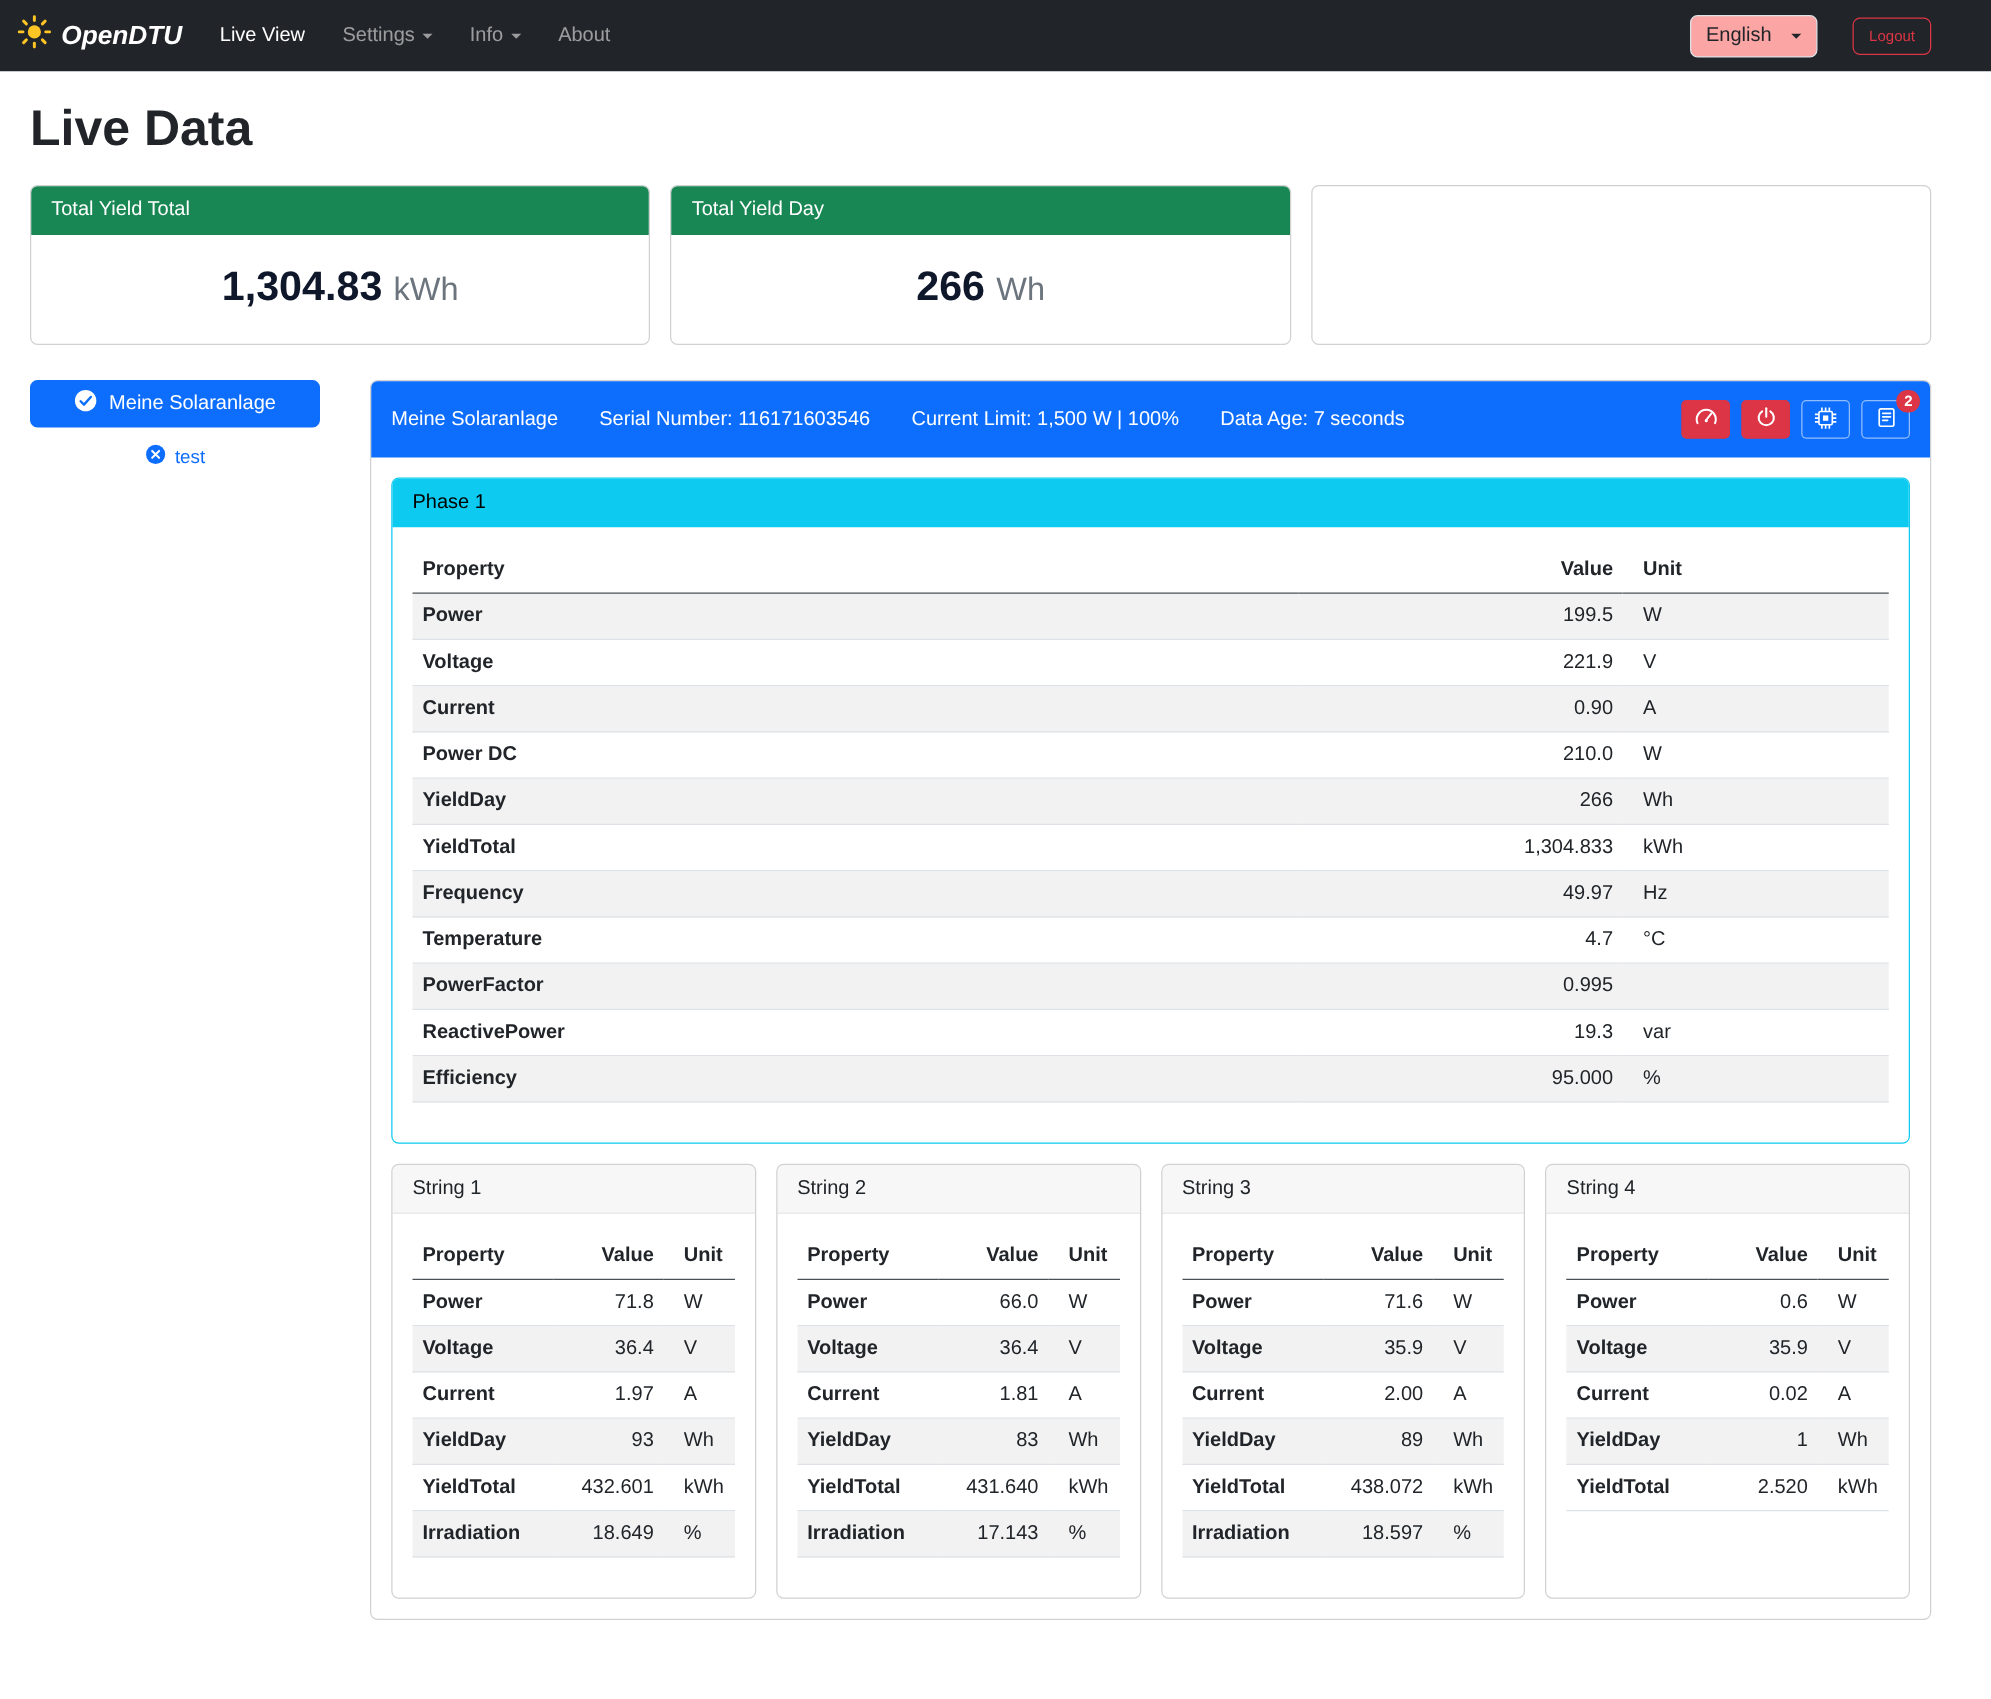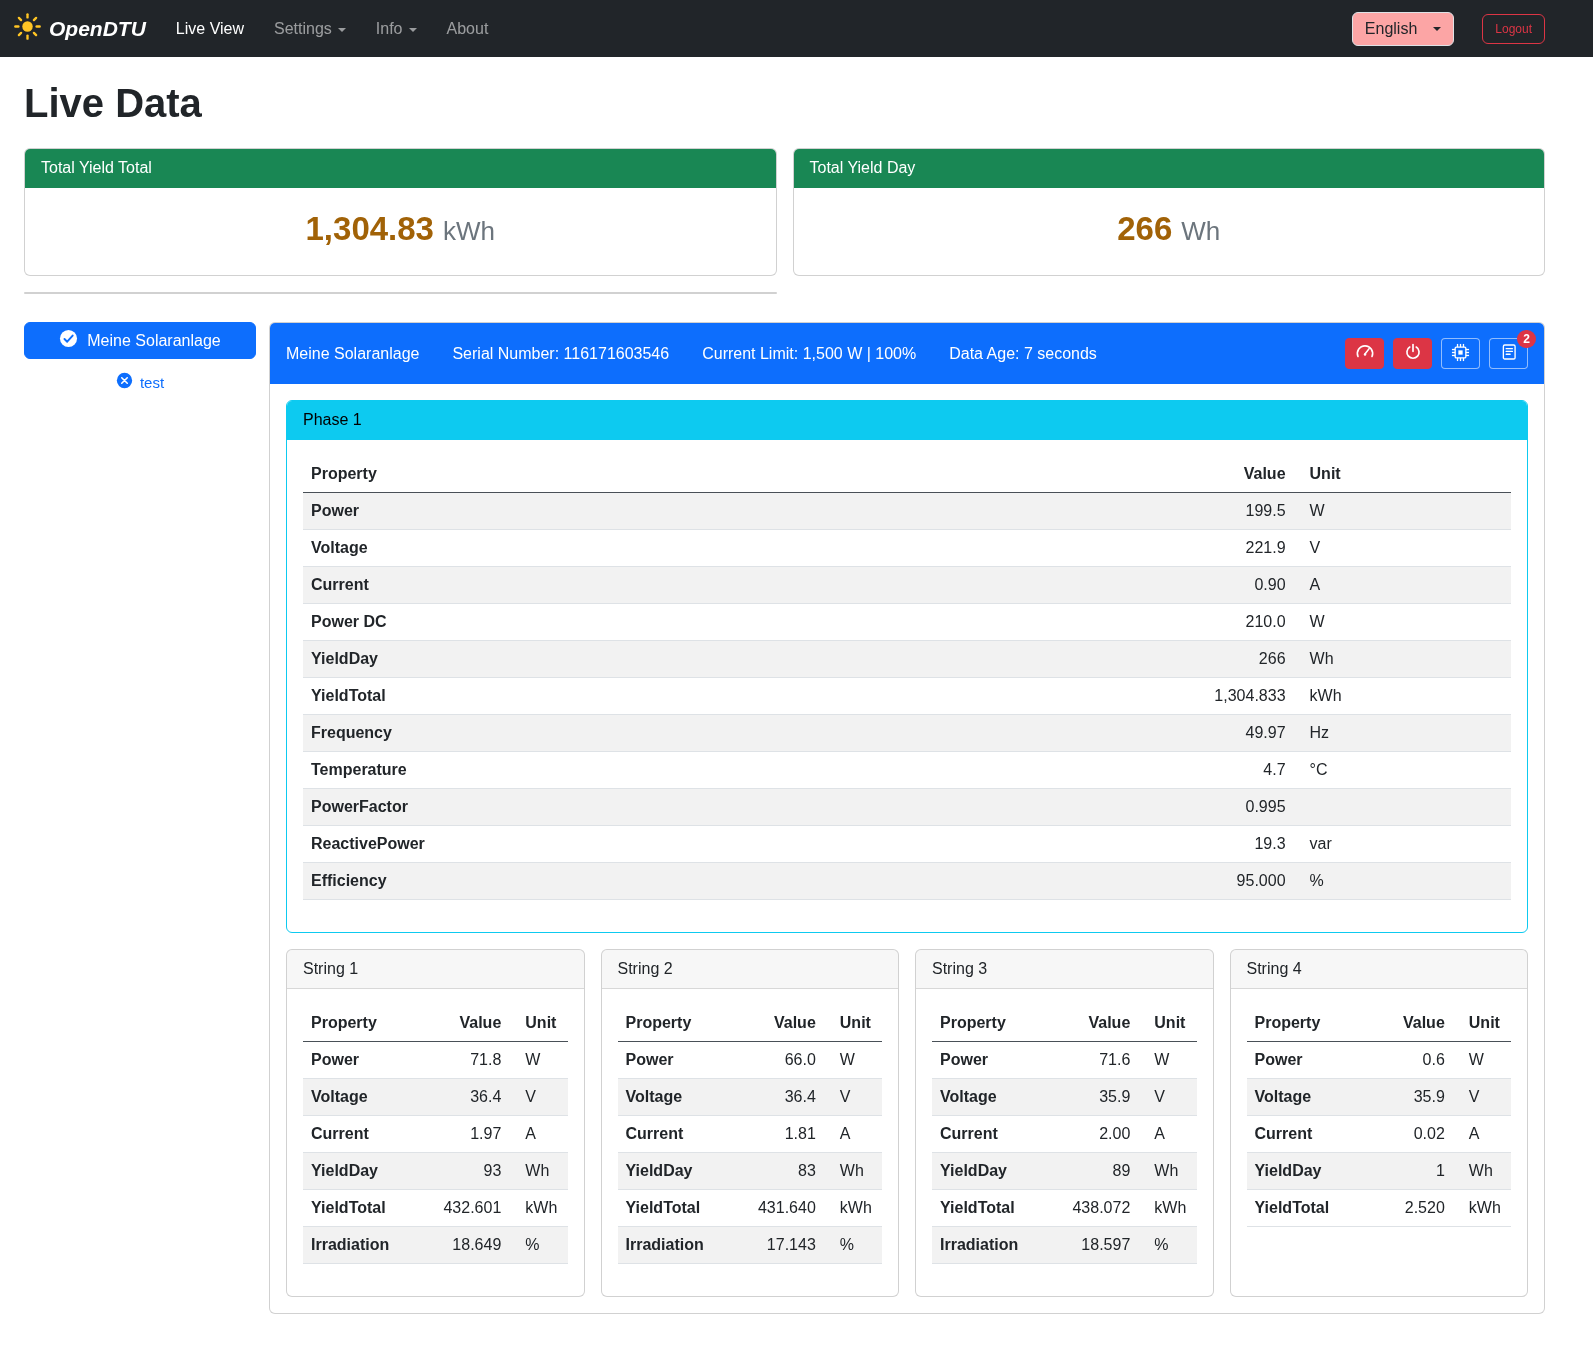--- a/index.html
+++ b/index.html
@@ -30,7 +30,7 @@
   .card-header { padding:10px 16px; border-bottom:1px solid rgba(0,0,0,.125); border-radius:5px 5px 0 0; }
 
   
-  .summary-grid { display:grid; grid-template-columns:repeat(2,1fr); gap:16px; margin-bottom:28px; }
+  .summary-grid { display:grid; grid-template-columns:repeat(3,1fr); gap:16px; margin-bottom:28px; }
   .summary-card .card-header { background:#198754; color:#fff; border-bottom-color:#198754; }
   .summary-card .card-body { text-align:center; padding:22px 16px 27px; }
   .summary-value { font-size:33px; font-weight:700; color:#a16207; }

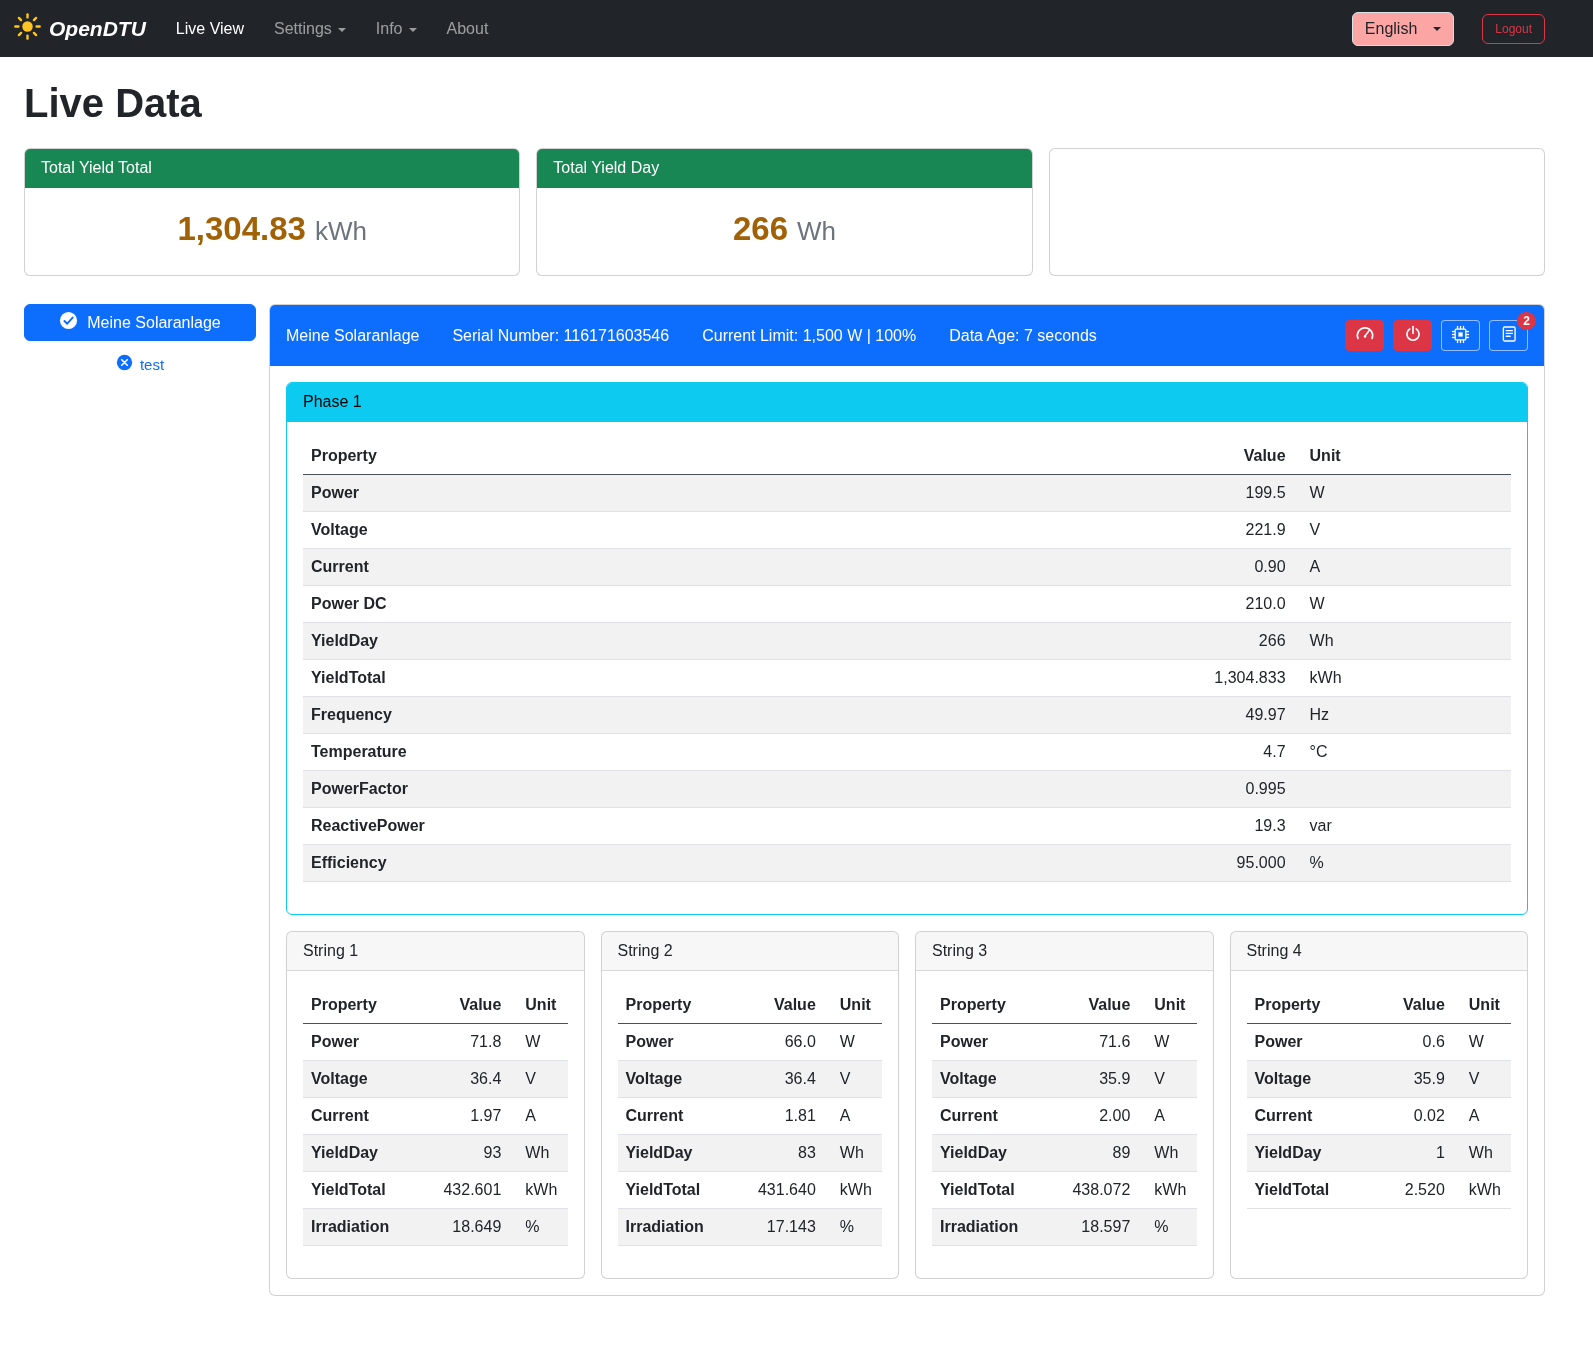--- a/index.html
+++ b/index.html
@@ -33,7 +33,7 @@
   .summary-grid { display:grid; grid-template-columns:repeat(3,1fr); gap:16px; margin-bottom:28px; }
   .summary-card .card-header { background:#198754; color:#fff; border-bottom-color:#198754; }
   .summary-card .card-body { text-align:center; padding:22px 16px 27px; }
-  .summary-value { font-size:33px; font-weight:700; color:#a16207; }
+  .summary-value { font-size:33px; font-weight:700; color:#0f172a; }
   .summary-unit { font-size:26px; color:#6c757d; margin-left:9px; font-weight:400; }
 
   

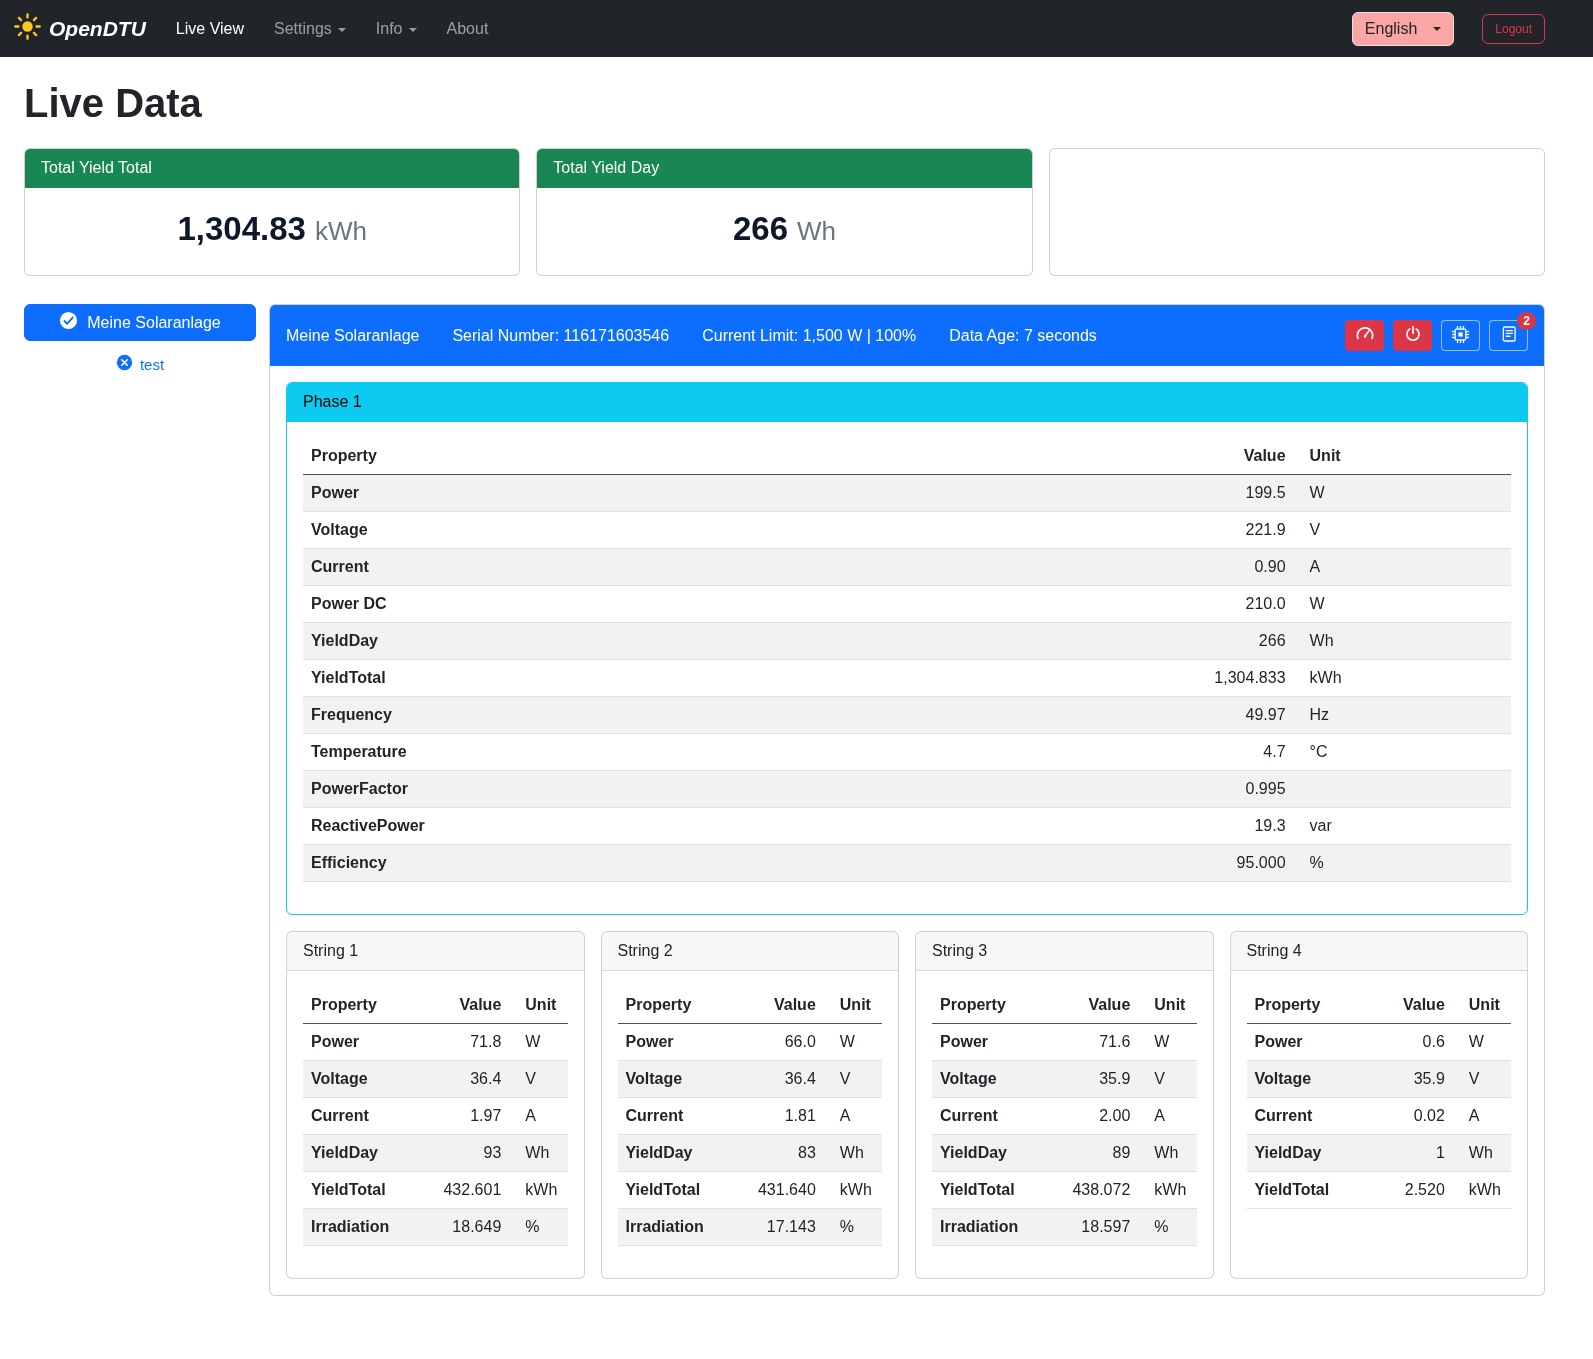--- a/index.html
+++ b/index.html
@@ -37,7 +37,7 @@
   .summary-unit { font-size:26px; color:#6c757d; margin-left:9px; font-weight:400; }
 
   
-  .live-row { display:flex; gap:13px; align-items:flex-start;justify-content:space-between; }
+  .live-row { display:flex; gap:40px; align-items:flex-start;justify-content:space-between; }
   .inverter-nav { flex:0 0 232px; display:flex; flex-direction:column; align-items:center; }
   .inverter-btn { width:100%; display:flex; align-items:center; justify-content:center; gap:9px;
     background:#0d6efd; color:#fff; border:1px solid #0d6efd; border-radius:6px; padding:6px 12px;

